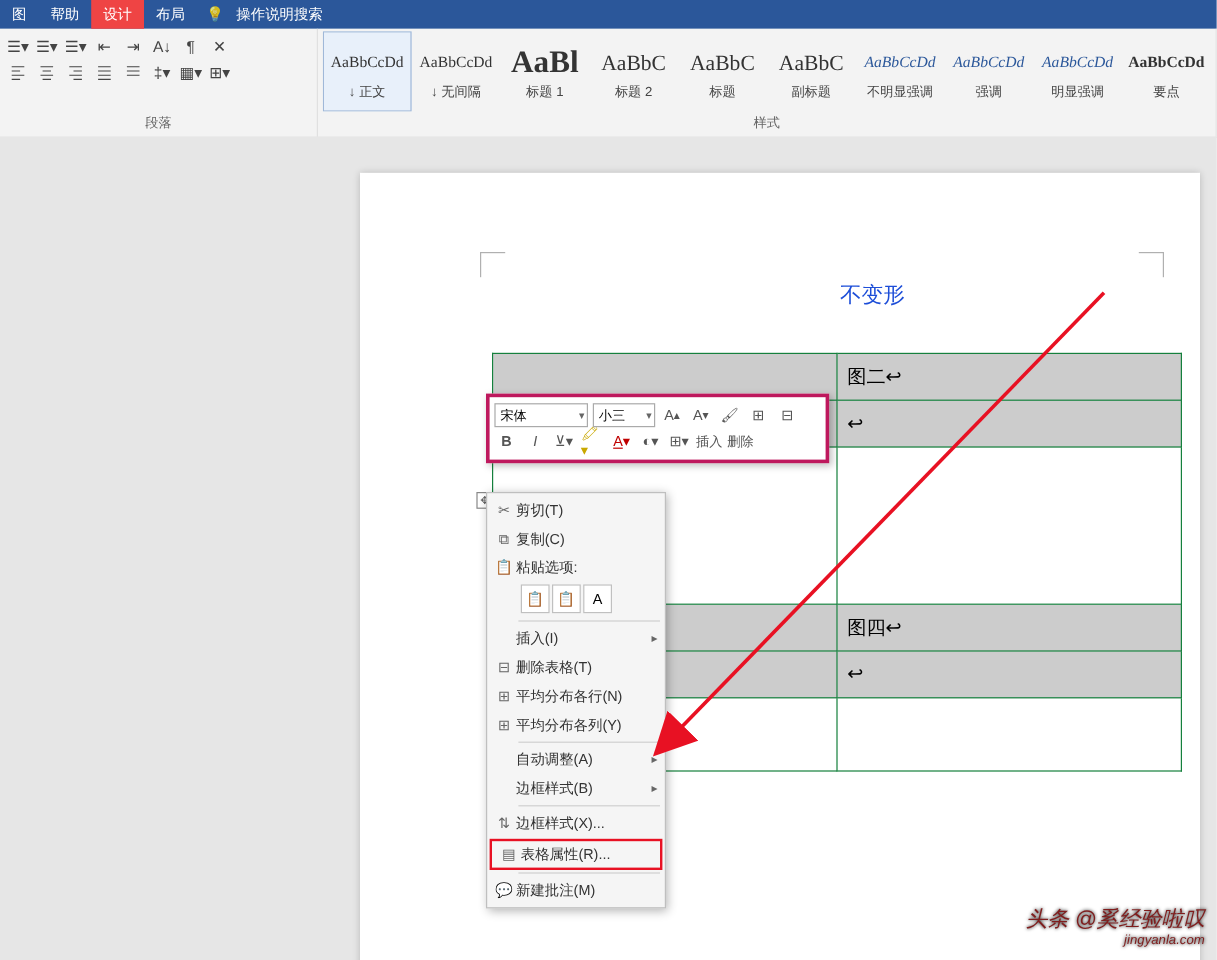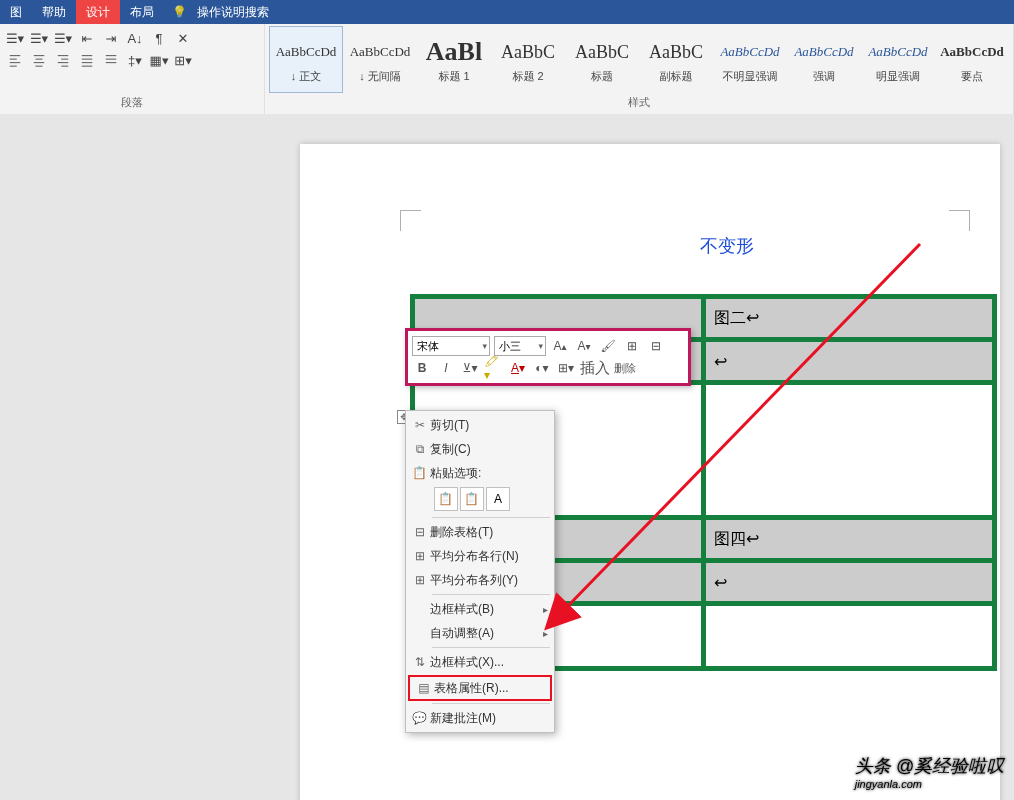--- a/index.html
+++ b/index.html
@@ -26,7 +26,7 @@
 .page{position:absolute;left:300px;top:30px;width:700px;height:900px;background:#fff;box-shadow:0 0 6px rgba(0,0,0,.2)}
 .page-text{position:absolute;left:400px;top:90px;font-family:"SimSun",serif;font-size:18px;color:#1d4ed8}
 .tbl{position:absolute;left:110px;top:150px;border-collapse:collapse}
-.tbl td{border:5px solid #15803d;width:270px;height:38px;font-family:"SimSun",serif;font-size:16px;padding:0 8px;background:#ccc}
+.tbl td{border:1px solid #15803d;width:270px;height:38px;font-family:"SimSun",serif;font-size:16px;padding:0 8px;background:#ccc}
 .tbl tr.white td{background:#fff;height:130px;vertical-align:top}
 .tbl tr.white td.short{height:60px}
 .mini-tb{position:absolute;left:405px;top:214px;width:272px;background:#fff;border:3px solid #be185d;box-shadow:2px 2px 6px rgba(0,0,0,.25);padding:4px;font-size:12px}

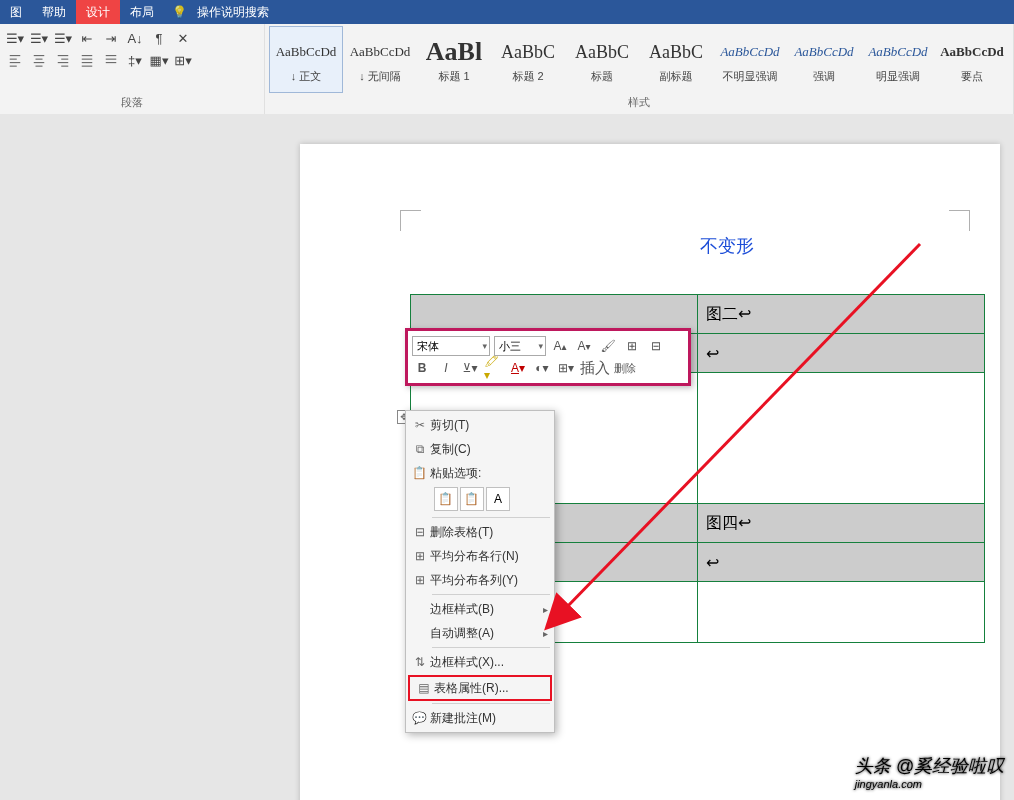--- a/index.html
+++ b/index.html
@@ -217,7 +217,7 @@
       <div class="mini-btn" style="color:#c00000"><u>A</u>▾</div>
       <div class="mini-btn">◐▾</div>
       <div class="mini-btn">⊞▾</div>
-      <div class="mini-btn" style="width:auto;font-size:15px">插入</div>
+      <div class="mini-btn" style="width:auto;font-size:11px">插入</div>
       <div class="mini-btn" style="width:auto;font-size:11px">删除</div>
     </div>
   </div>

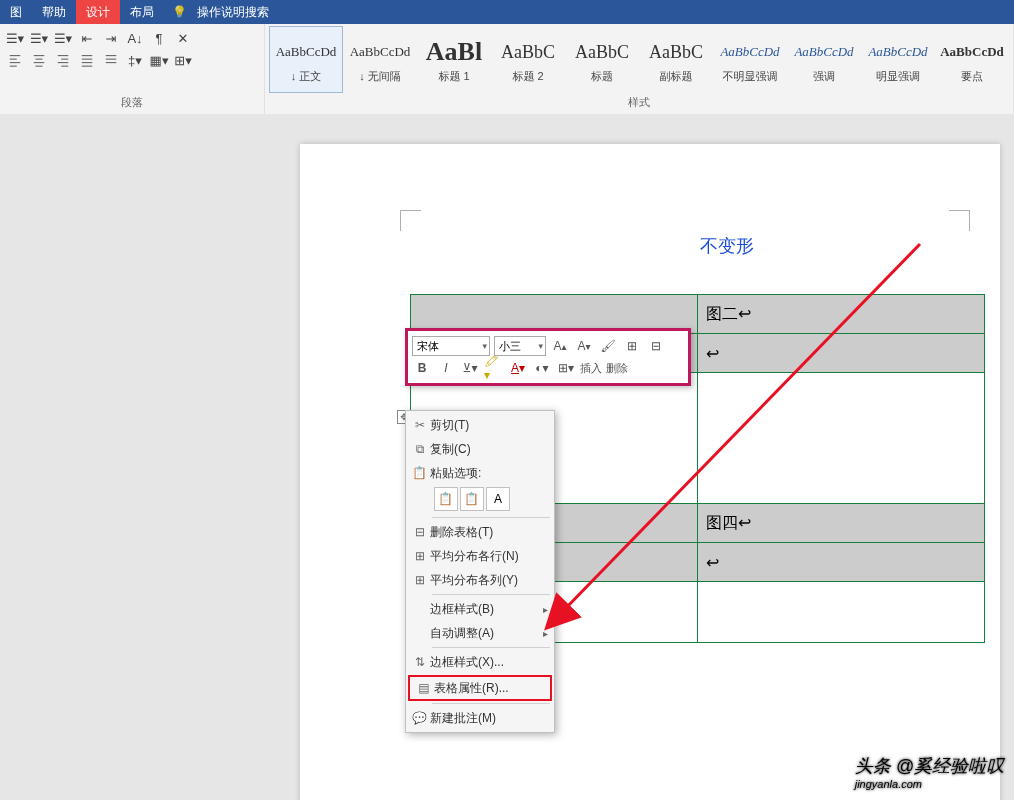--- a/index.html
+++ b/index.html
@@ -241,6 +241,10 @@
       <div class="po">A</div>
     </div>
     <div class="ctx-sep"></div>
+    <div class="ctx-item ctx-sub">
+        <span class="ctx-ico"></span>
+        <span>插入(I)</span>
+      </div>
     <div class="ctx-item">
         <span class="ctx-ico">⊟</span>
         <span>删除表格(T)</span>

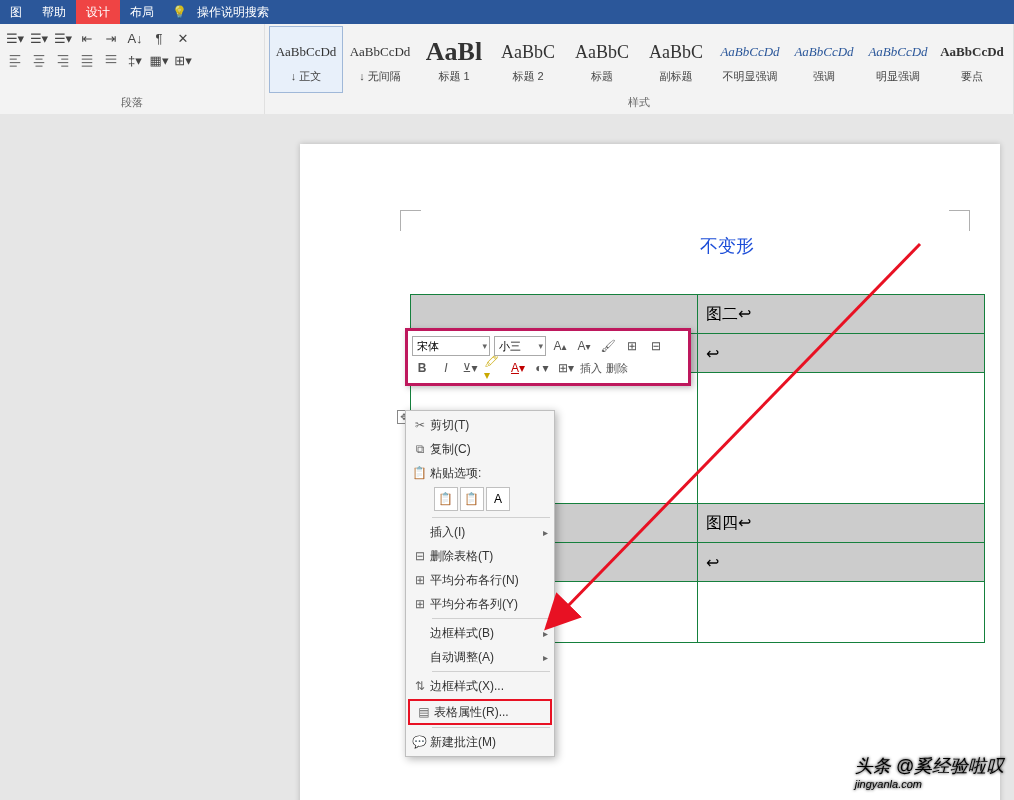--- a/index.html
+++ b/index.html
@@ -260,11 +260,11 @@
     <div class="ctx-sep"></div>
     <div class="ctx-item ctx-sub">
         <span class="ctx-ico"></span>
-        <span>边框样式(B)</span>
+        <span>自动调整(A)</span>
       </div>
     <div class="ctx-item ctx-sub">
         <span class="ctx-ico"></span>
-        <span>自动调整(A)</span>
+        <span>边框样式(B)</span>
       </div>
     <div class="ctx-sep"></div>
     <div class="ctx-item">

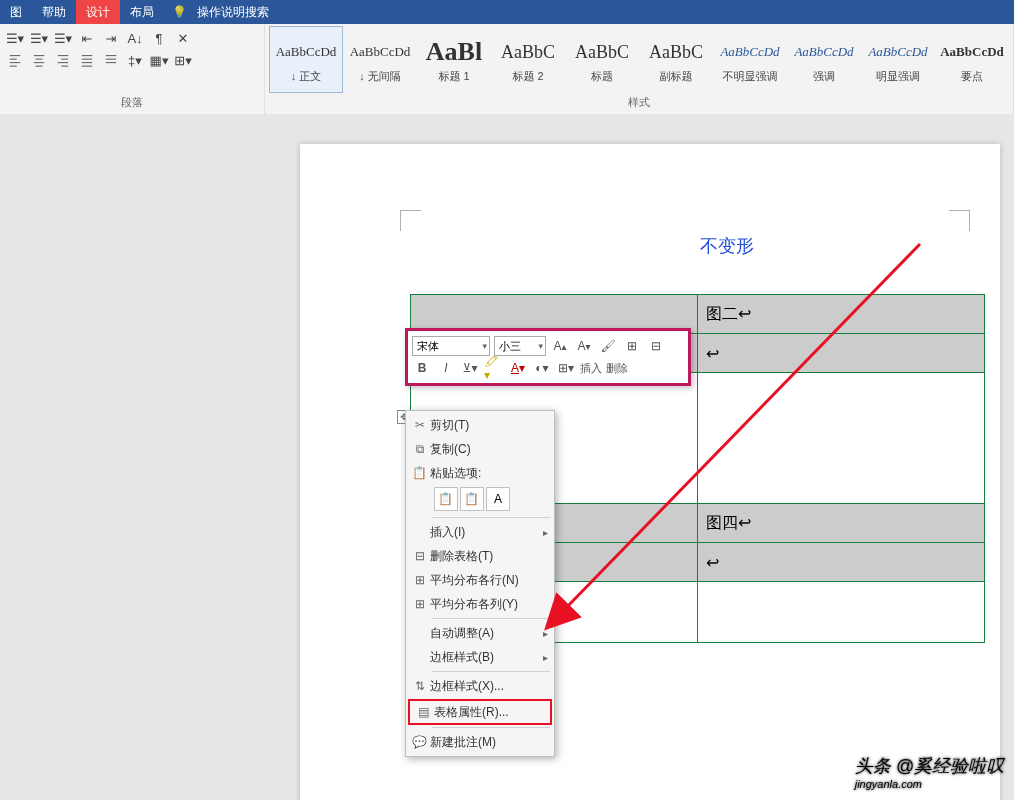--- a/index.html
+++ b/index.html
@@ -43,7 +43,7 @@
 .paste-opts{display:flex;gap:2px;padding:2px 0 4px 28px}
 .paste-opts .po{width:22px;height:22px;border:1px solid #c0c0c0;background:#fff;display:flex;align-items:center;justify-content:center}
 .arrow-svg{position:absolute;left:300px;top:30px;pointer-events:none}
-.watermark{position:absolute;right:10px;bottom:10px;color:#000000;text-shadow:0 0 3px #000;font-size:18px;font-style:italic;}
+.watermark{position:absolute;right:10px;bottom:10px;color:#7f1d1d;text-shadow:0 0 3px #000;font-size:18px;font-style:italic;text-align:right}
 .watermark .small{font-size:11px;display:block}
 .corner{position:absolute;width:20px;height:20px;border-color:#b0b0b0}
 .corner.tl{border-left:1px solid #b0b0b0;border-top:1px solid #b0b0b0}

